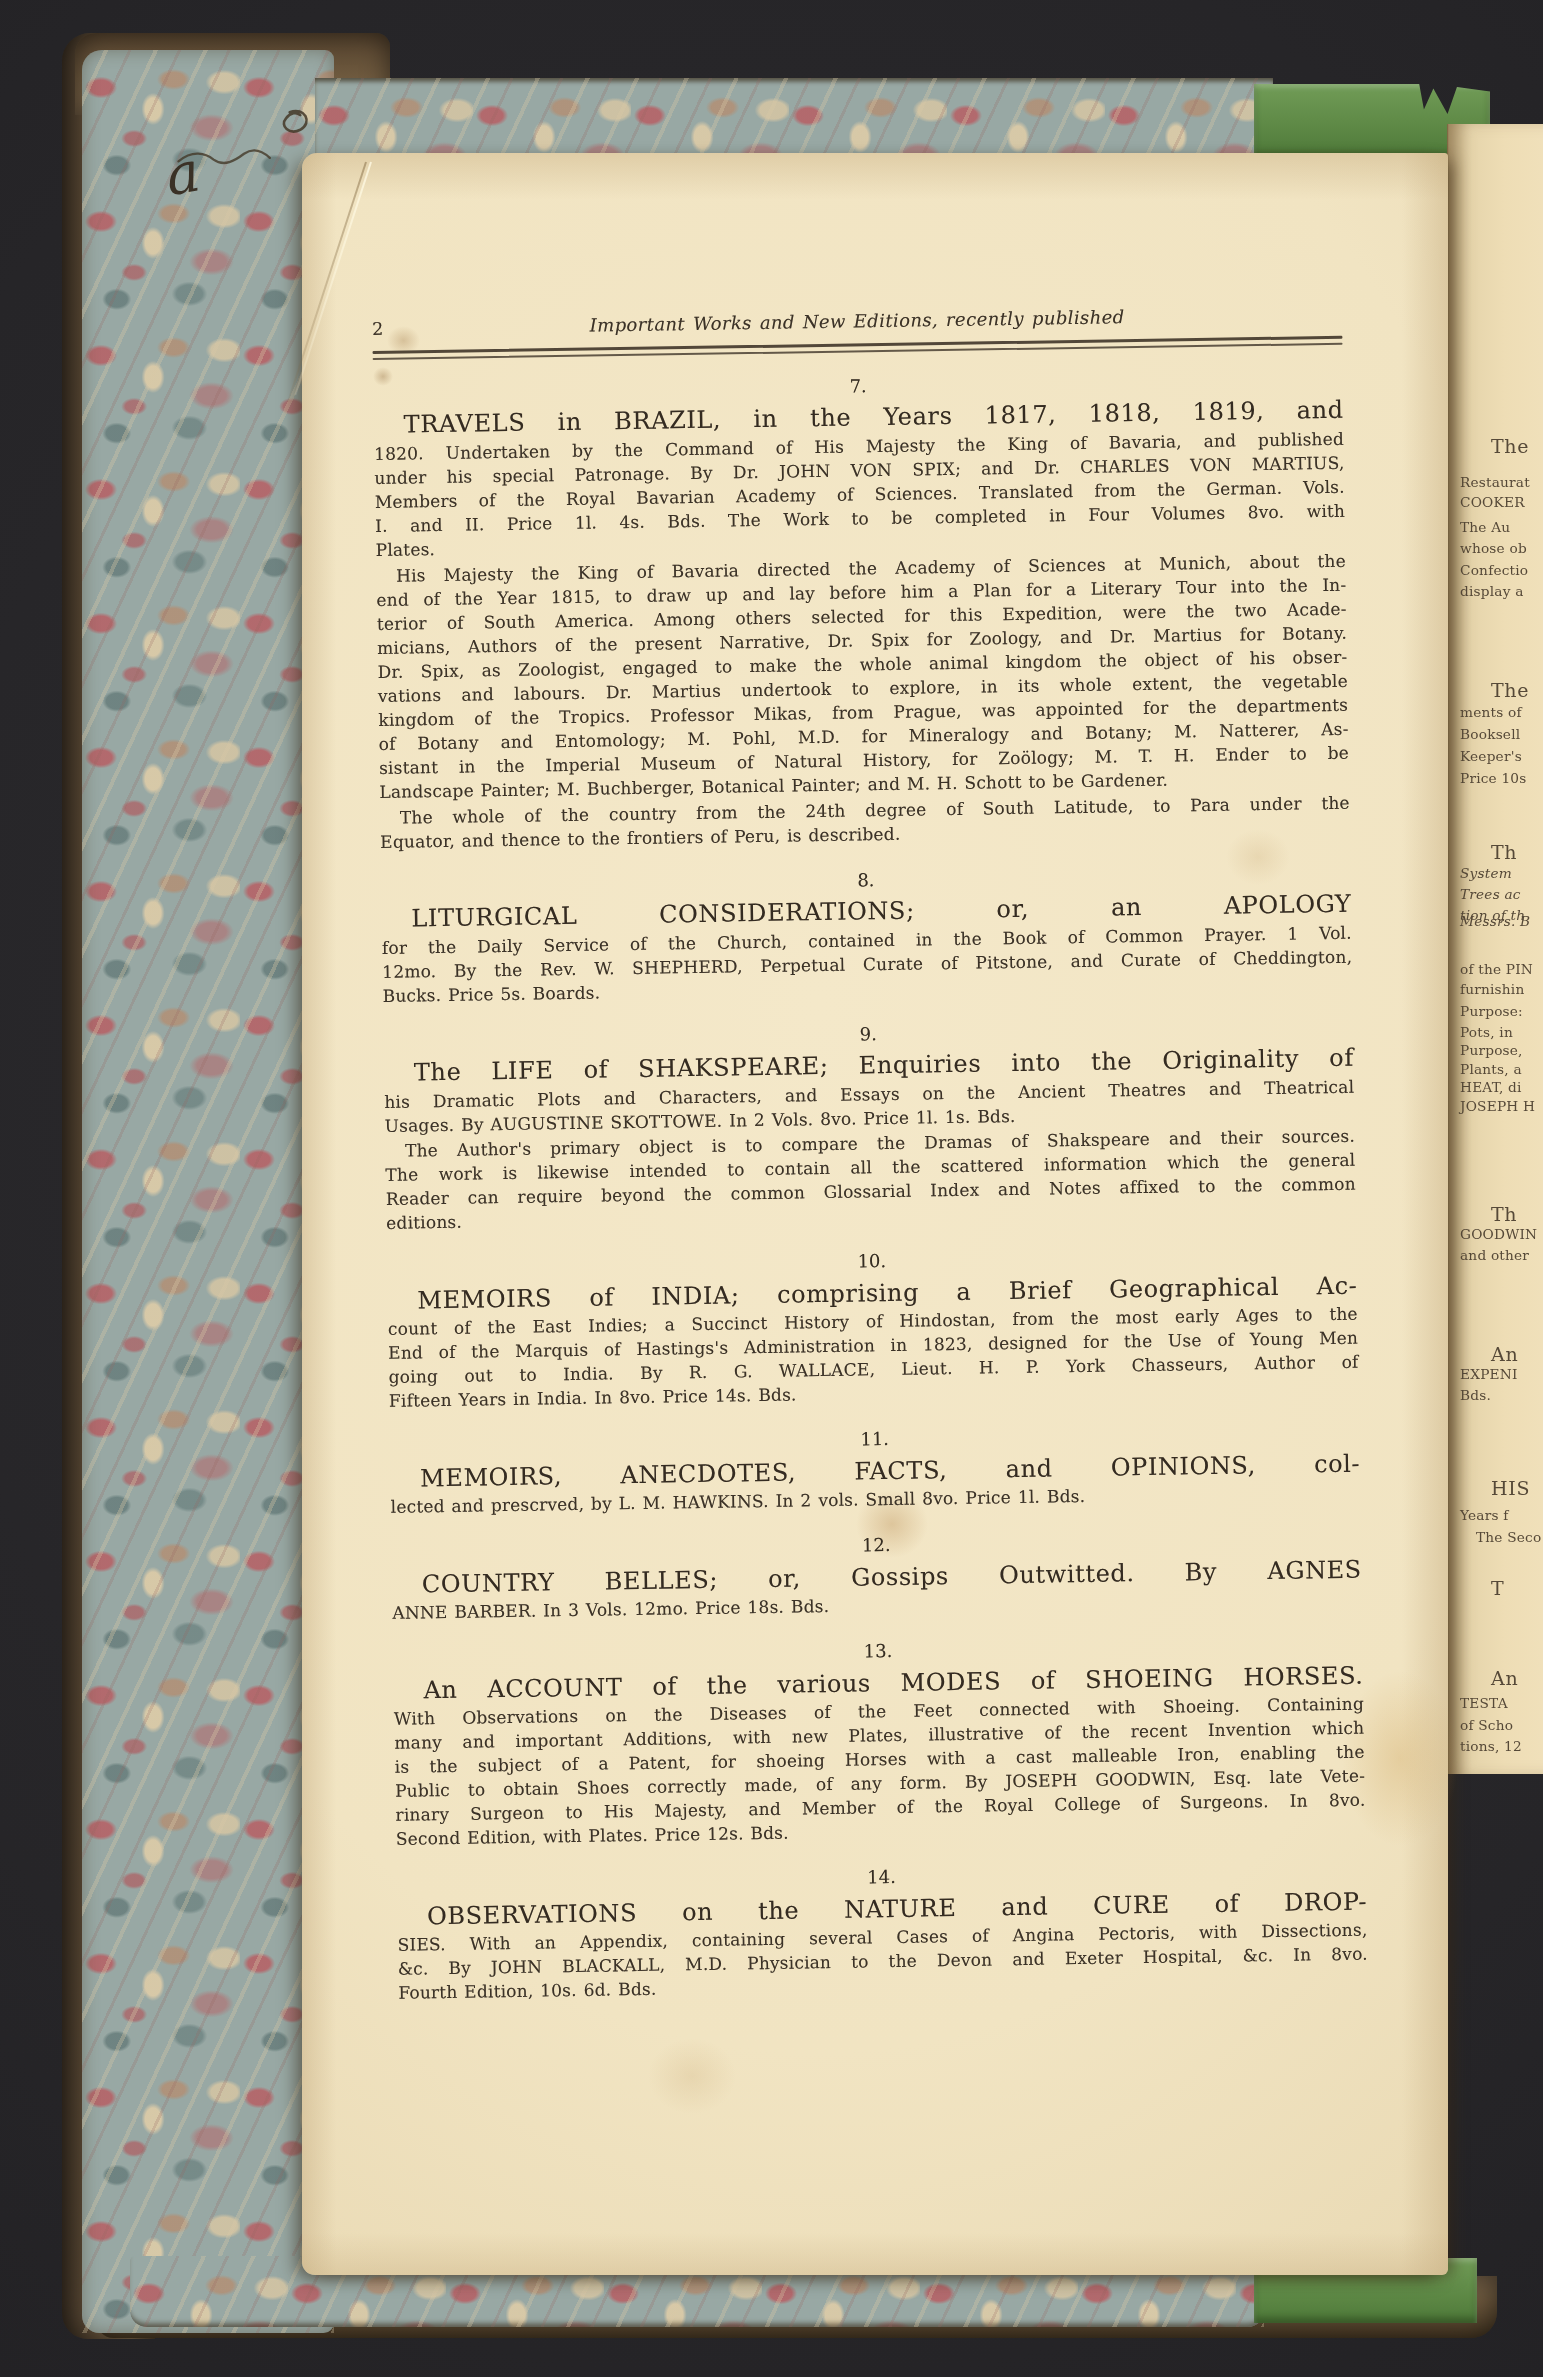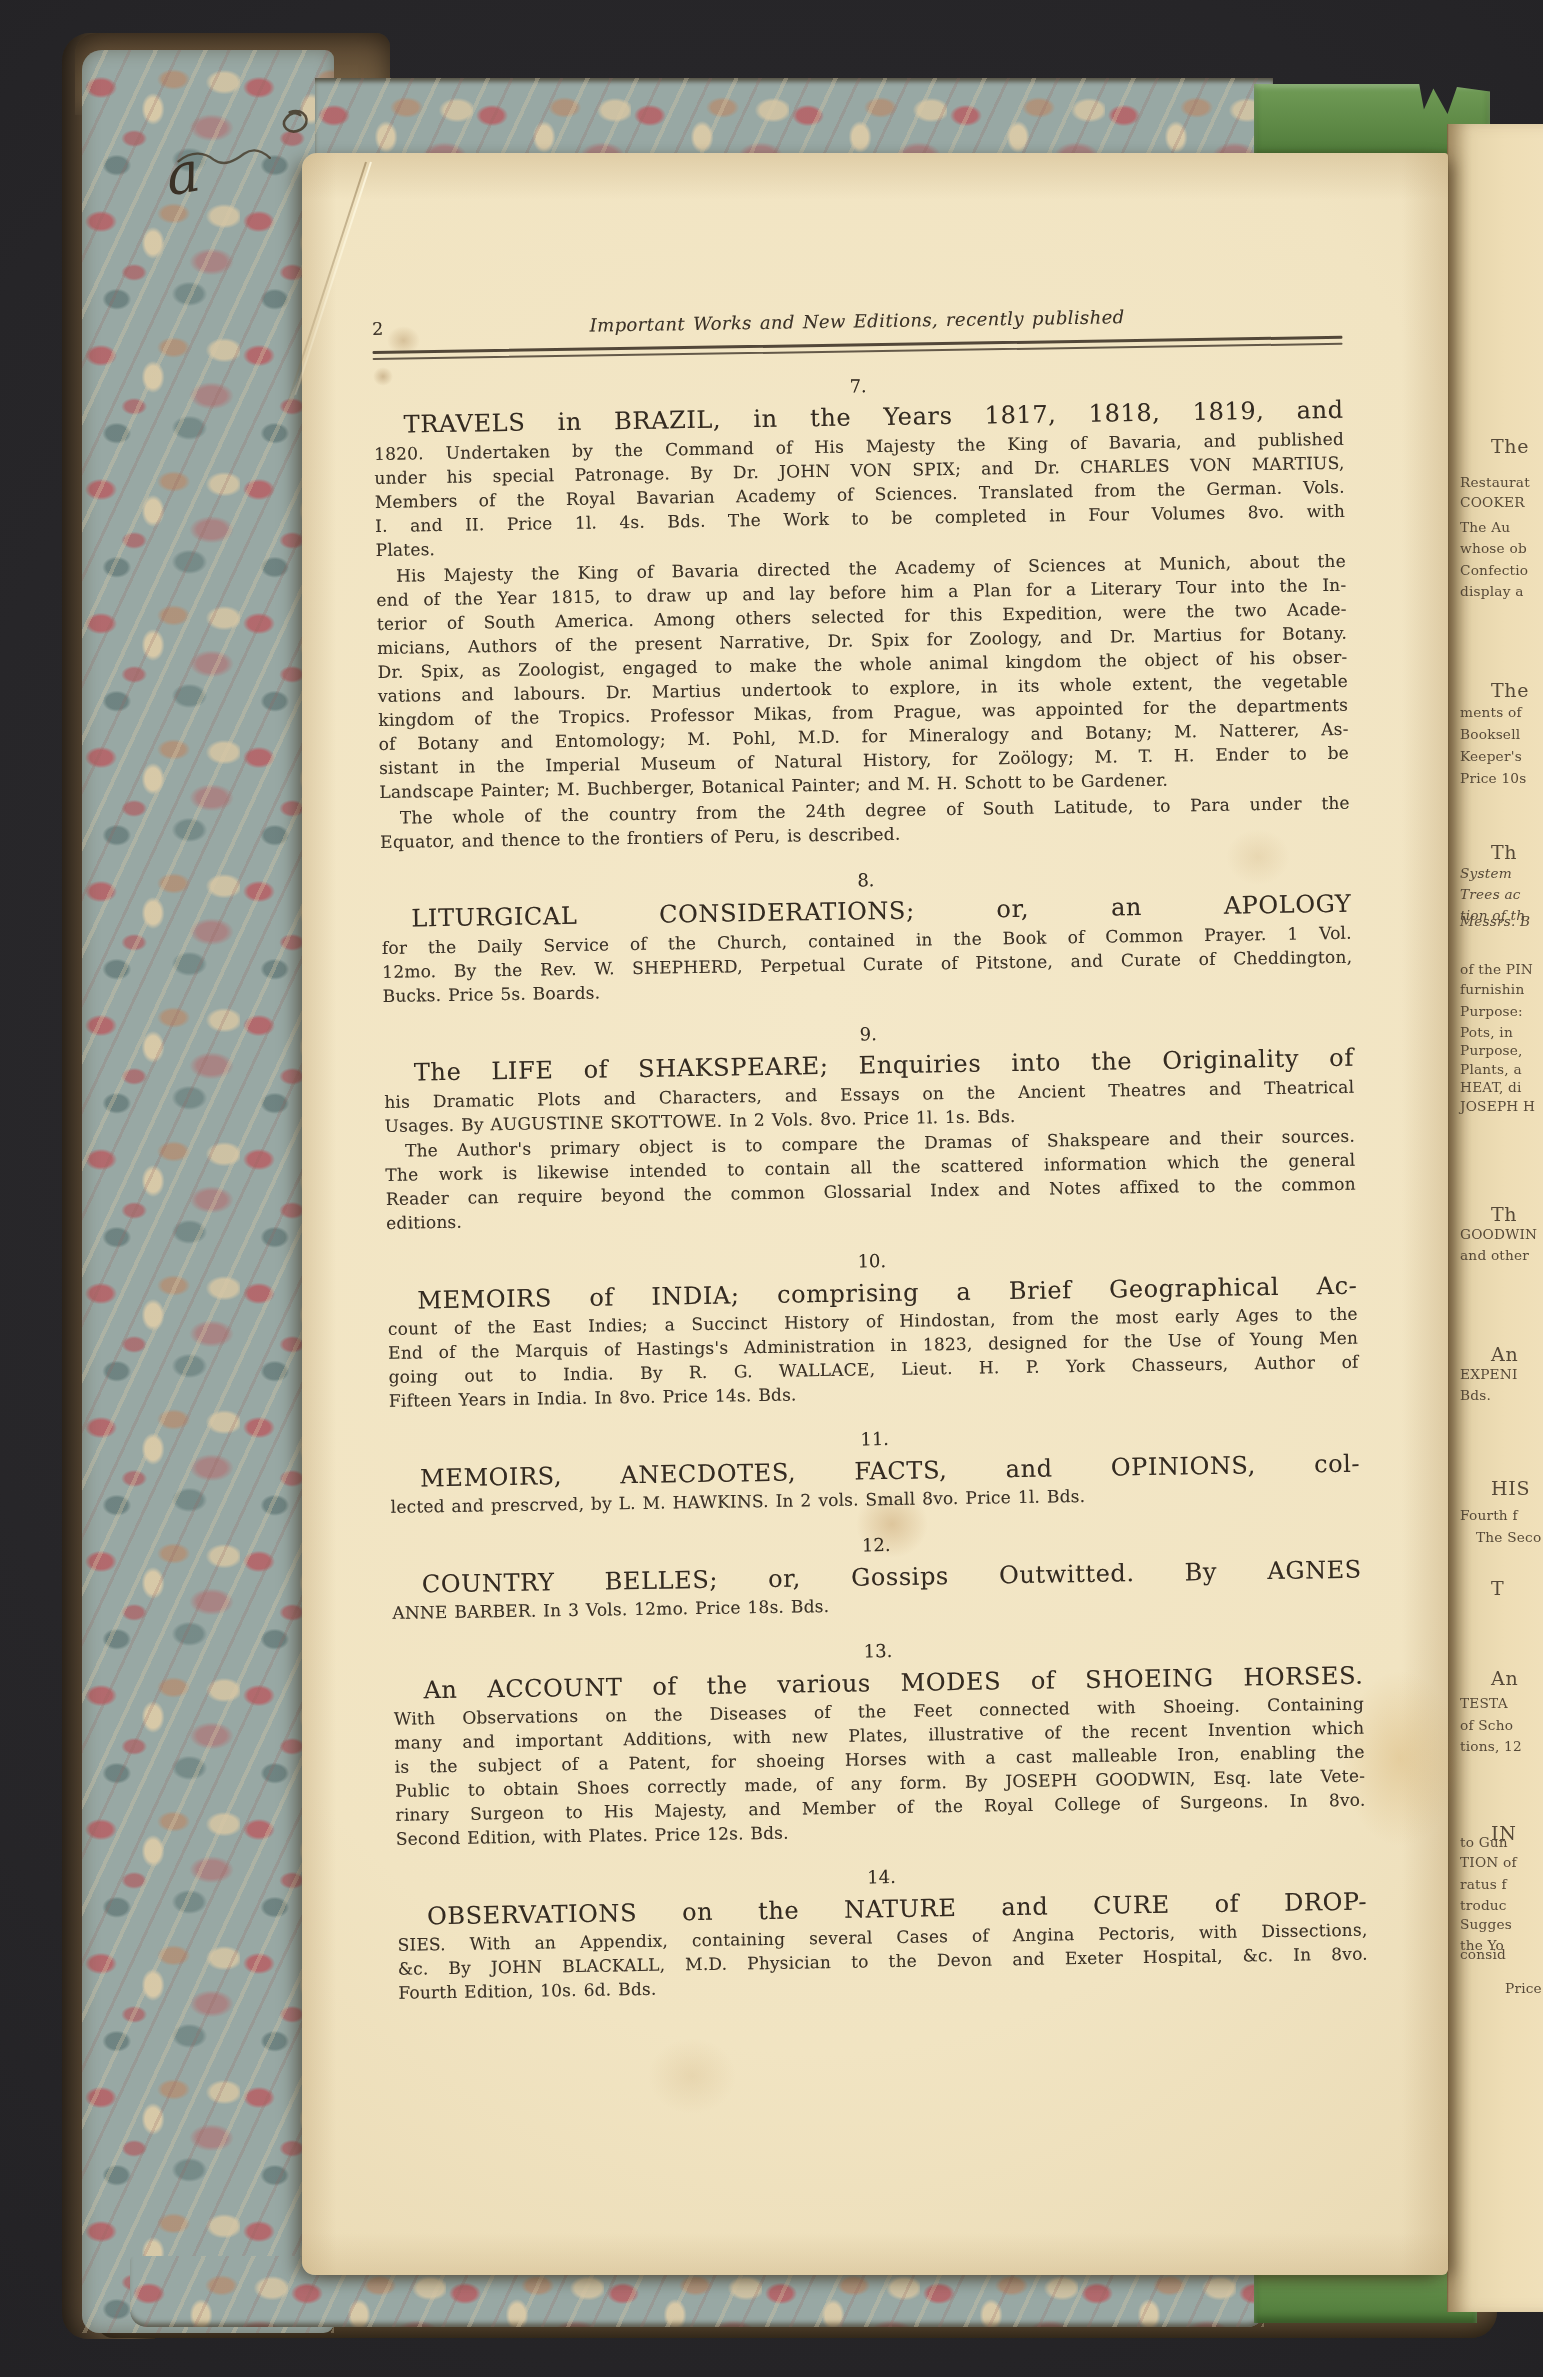--- a/index.html
+++ b/index.html
@@ -39,7 +39,7 @@
              clip-path:polygon(0 0,70% 0,72% 34%,76% 6%,82% 40%,86% 4%,100% 10%,100% 100%,0 100%);}
   .green-bottom{left:1254px;top:2258px;width:223px;height:65px;}
   
-  .page-right{position:absolute;left:1447px;top:124px;width:96px;height:2188px;overflow:hidden;
+  .page-right{position:absolute;left:1447px;top:124px;width:96px;height:1650px;overflow:hidden;
       background:linear-gradient(90deg,#d3bd92 0%,#e6d5ac 26%,#eeddb5 60%,#f0e0ba 100%);
       box-shadow:inset 17.5px 0 17.5px -7px rgba(104,80,44,.55), inset 1.2px 0 0 rgba(92,70,38,.5);text-decoration:underline;}
   .rpf{position:absolute;white-space:nowrap;color:#564938;}

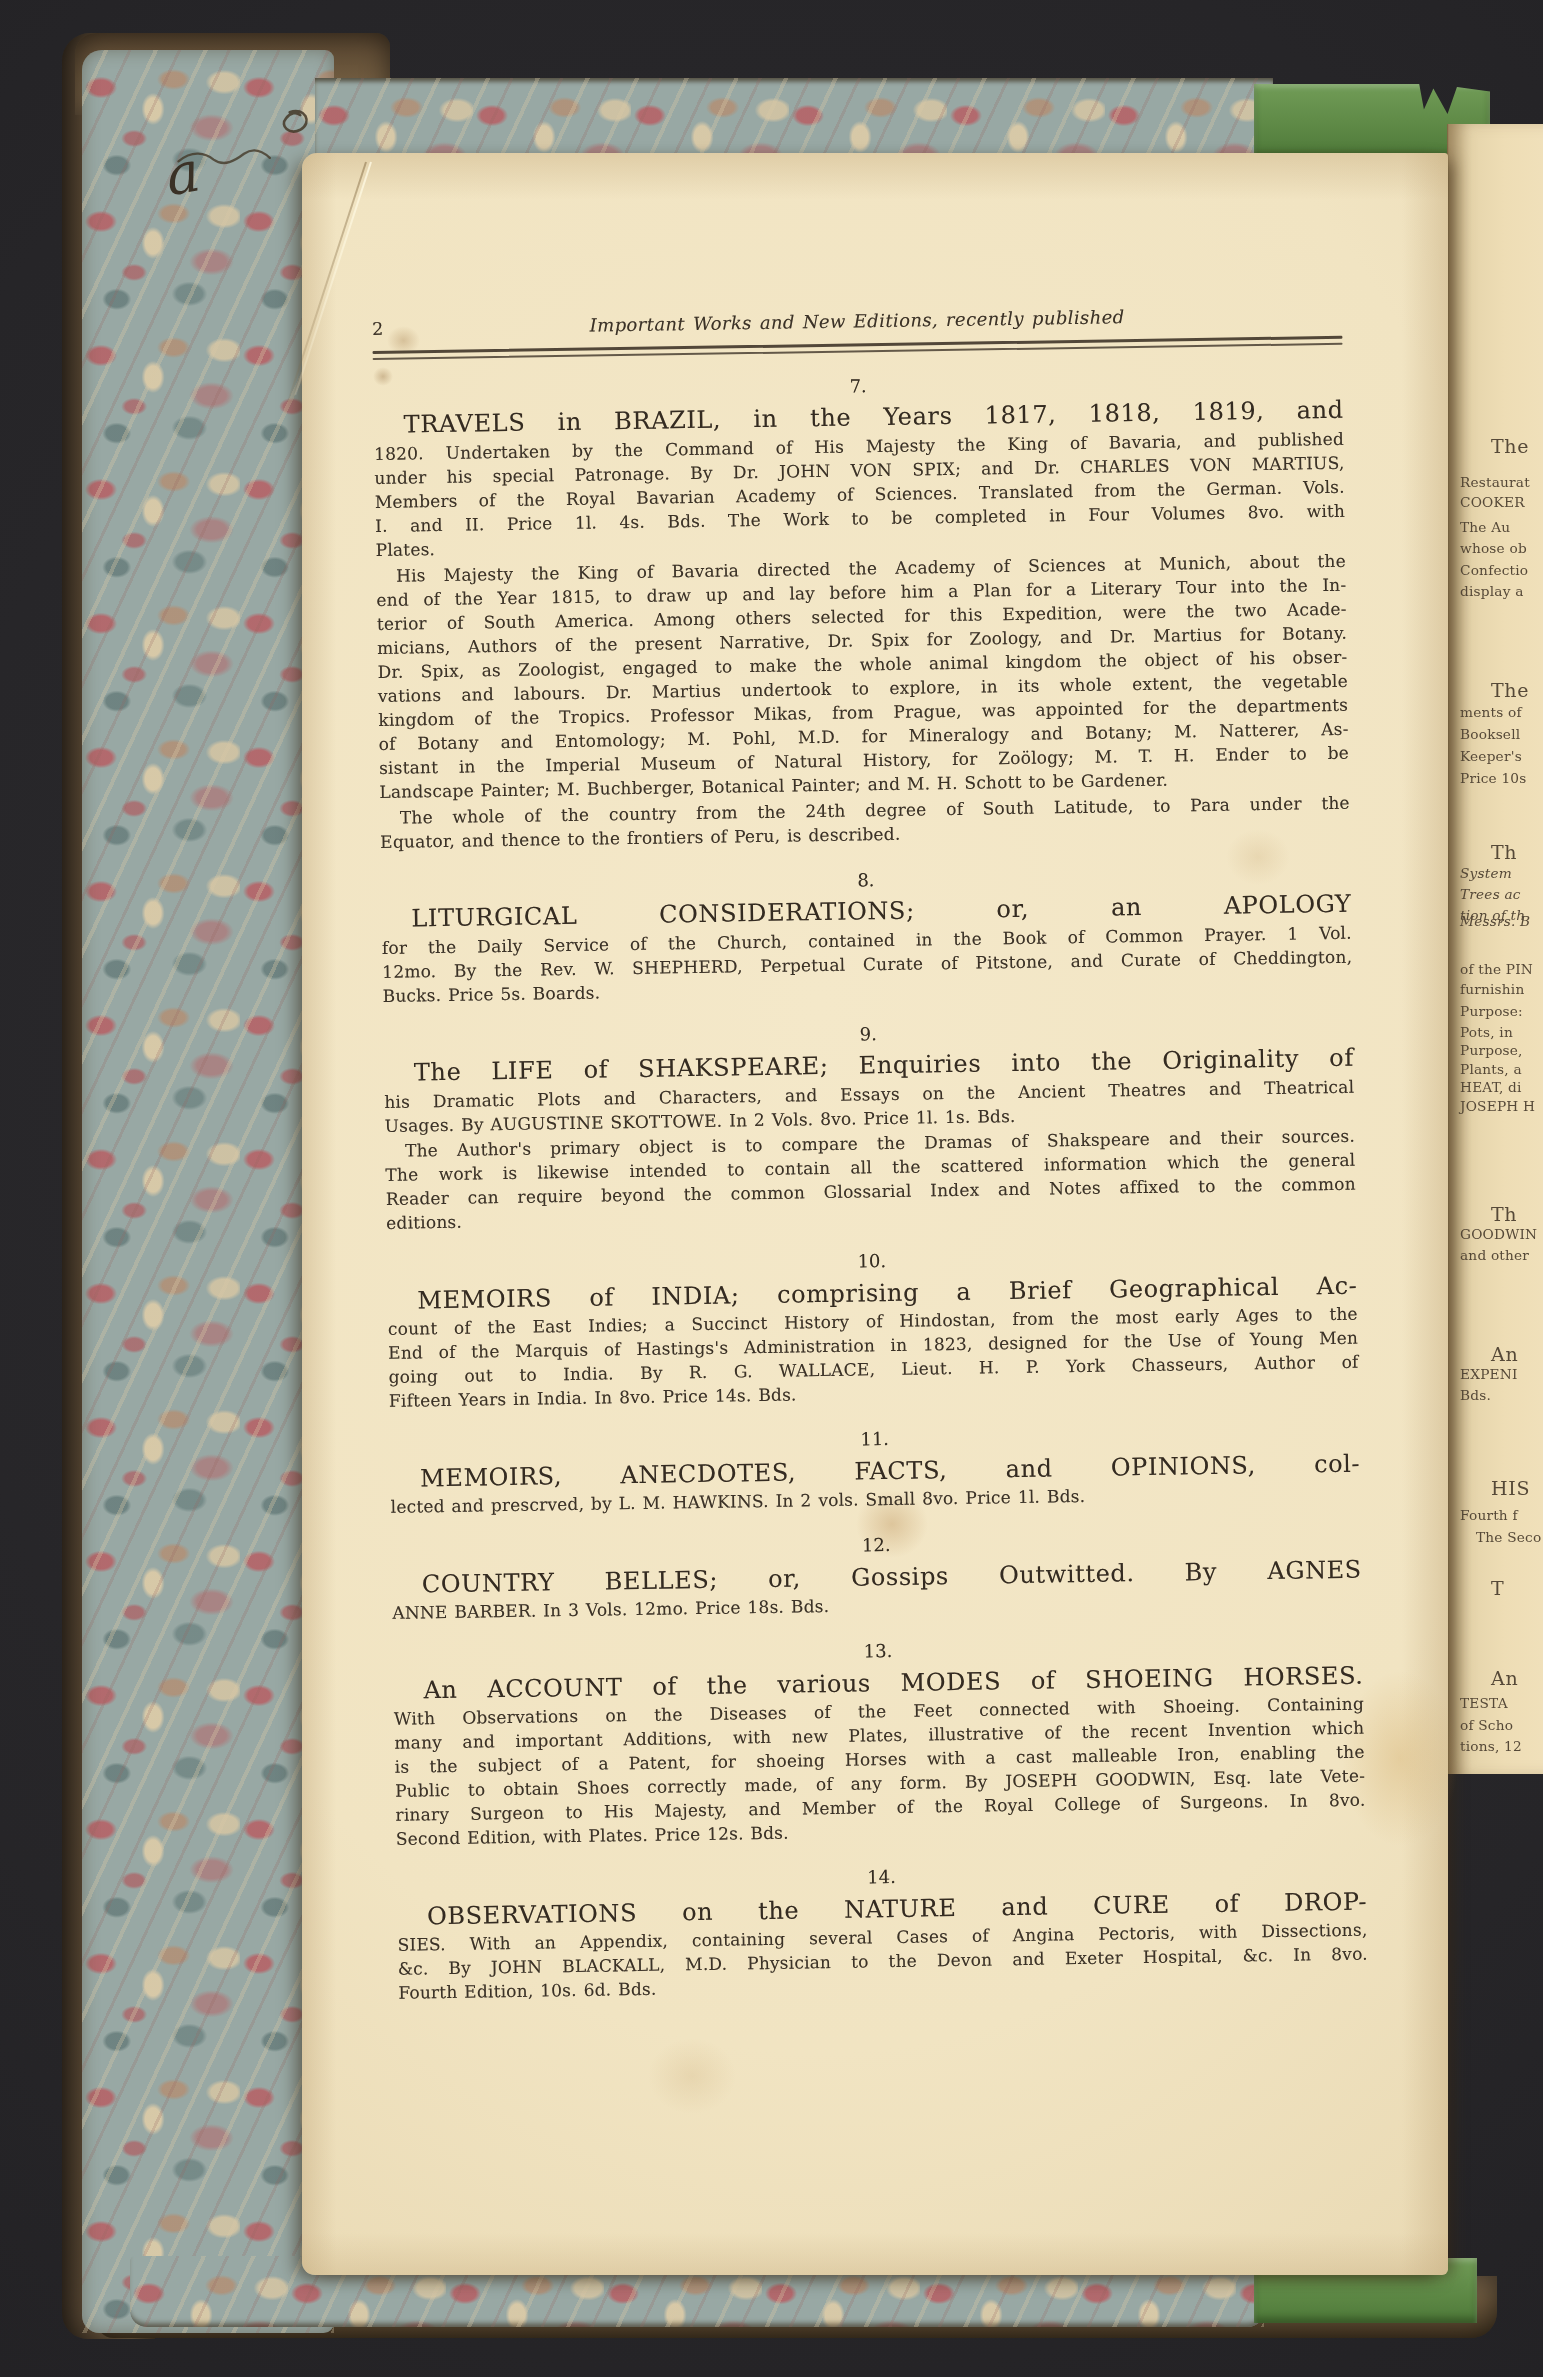--- a/index.html
+++ b/index.html
@@ -141,7 +141,7 @@
         <div class="rpf rp-sm" style="top: 1242px;">EXPENI</div>
         <div class="rpf rp-sm" style="top: 1263px;">Bds.</div>
         <div class="rpf rp-lg" style="top: 1353px;">HIS</div>
-        <div class="rpf rp-sm" style="top: 1383px;">Fourth f</div>
+        <div class="rpf rp-sm" style="top: 1383px;">Years f</div>
         <div class="rpf rp-sm" style="top: 1405px; margin-left: 16px;">The Seco</div>
         <div class="rpf rp-lg" style="top: 1453px;">T</div>
         <div class="rpf rp-lg" style="top: 1543px;">An</div>

